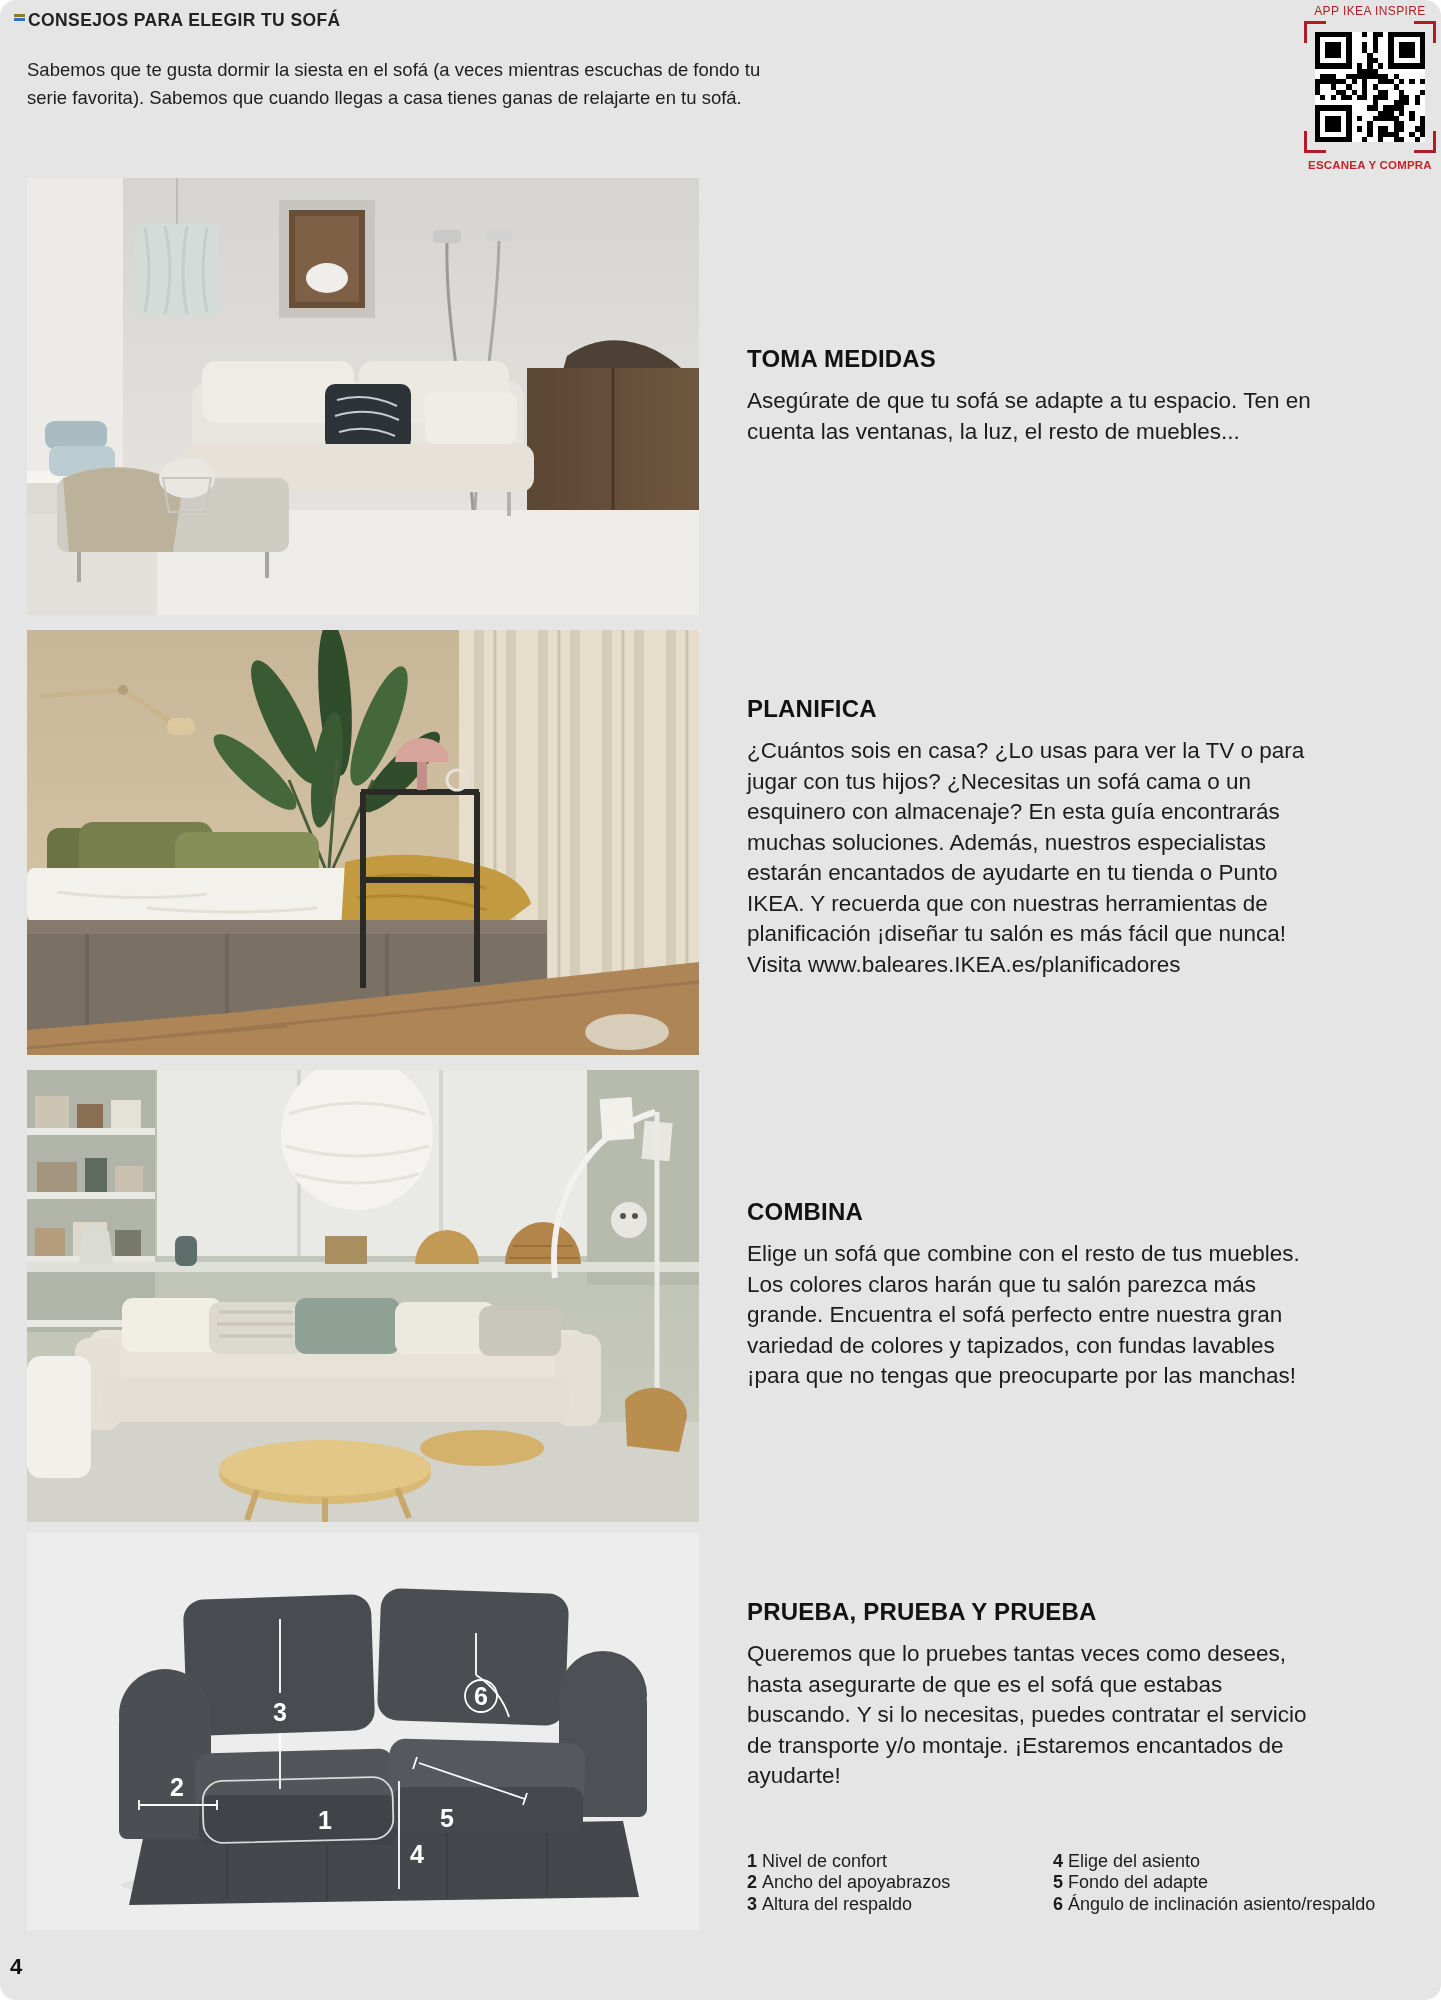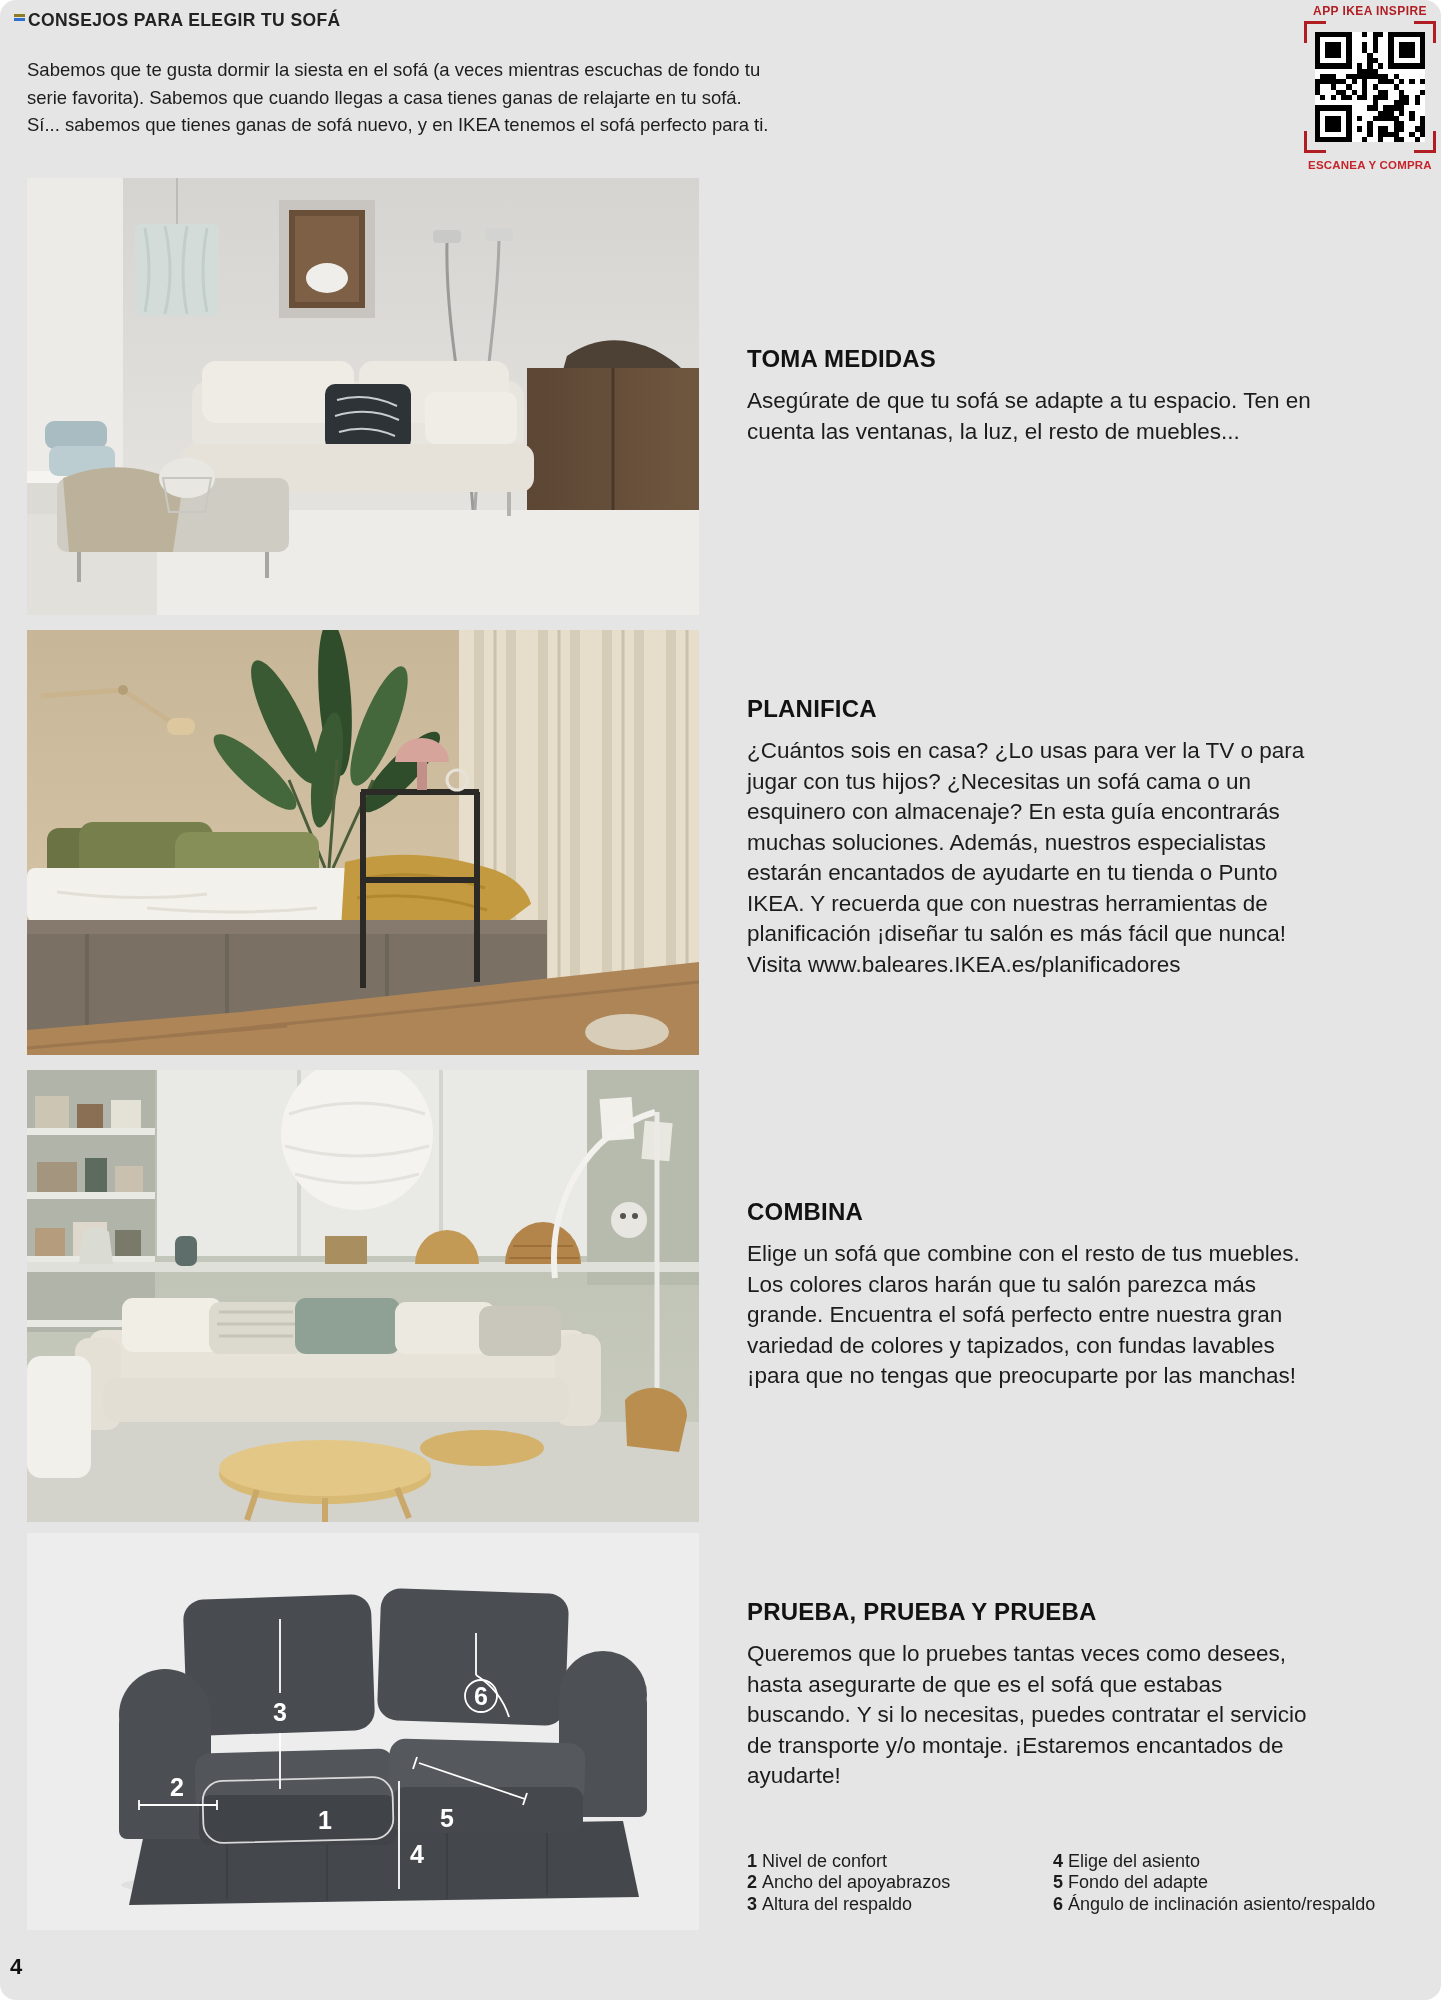--- a/index.html
+++ b/index.html
@@ -15,7 +15,7 @@
   .intro{position:absolute;left:27px;top:56px;font-size:18.5px;line-height:27.5px;color:#1d1d1d;}
   
   .qr-block{position:absolute;left:1300px;top:4px;width:140px;text-align:center;}
-  .qr-label{font-size:12px;font-weight:700;letter-spacing:.4px;color:var(--accent,#b01e23);}
+  .qr-label{font-size:12px;font-weight:400;letter-spacing:.4px;color:var(--accent,#b01e23);}
   .qr-frame{position:relative;width:132px;height:132px;margin:3px auto 0;}
   .qr-frame .corner{position:absolute;width:19px;height:19px;border:0 solid var(--accent,#b01e23);}
   .corner.tl{left:0;top:0;border-top-width:3px;border-left-width:3px;}

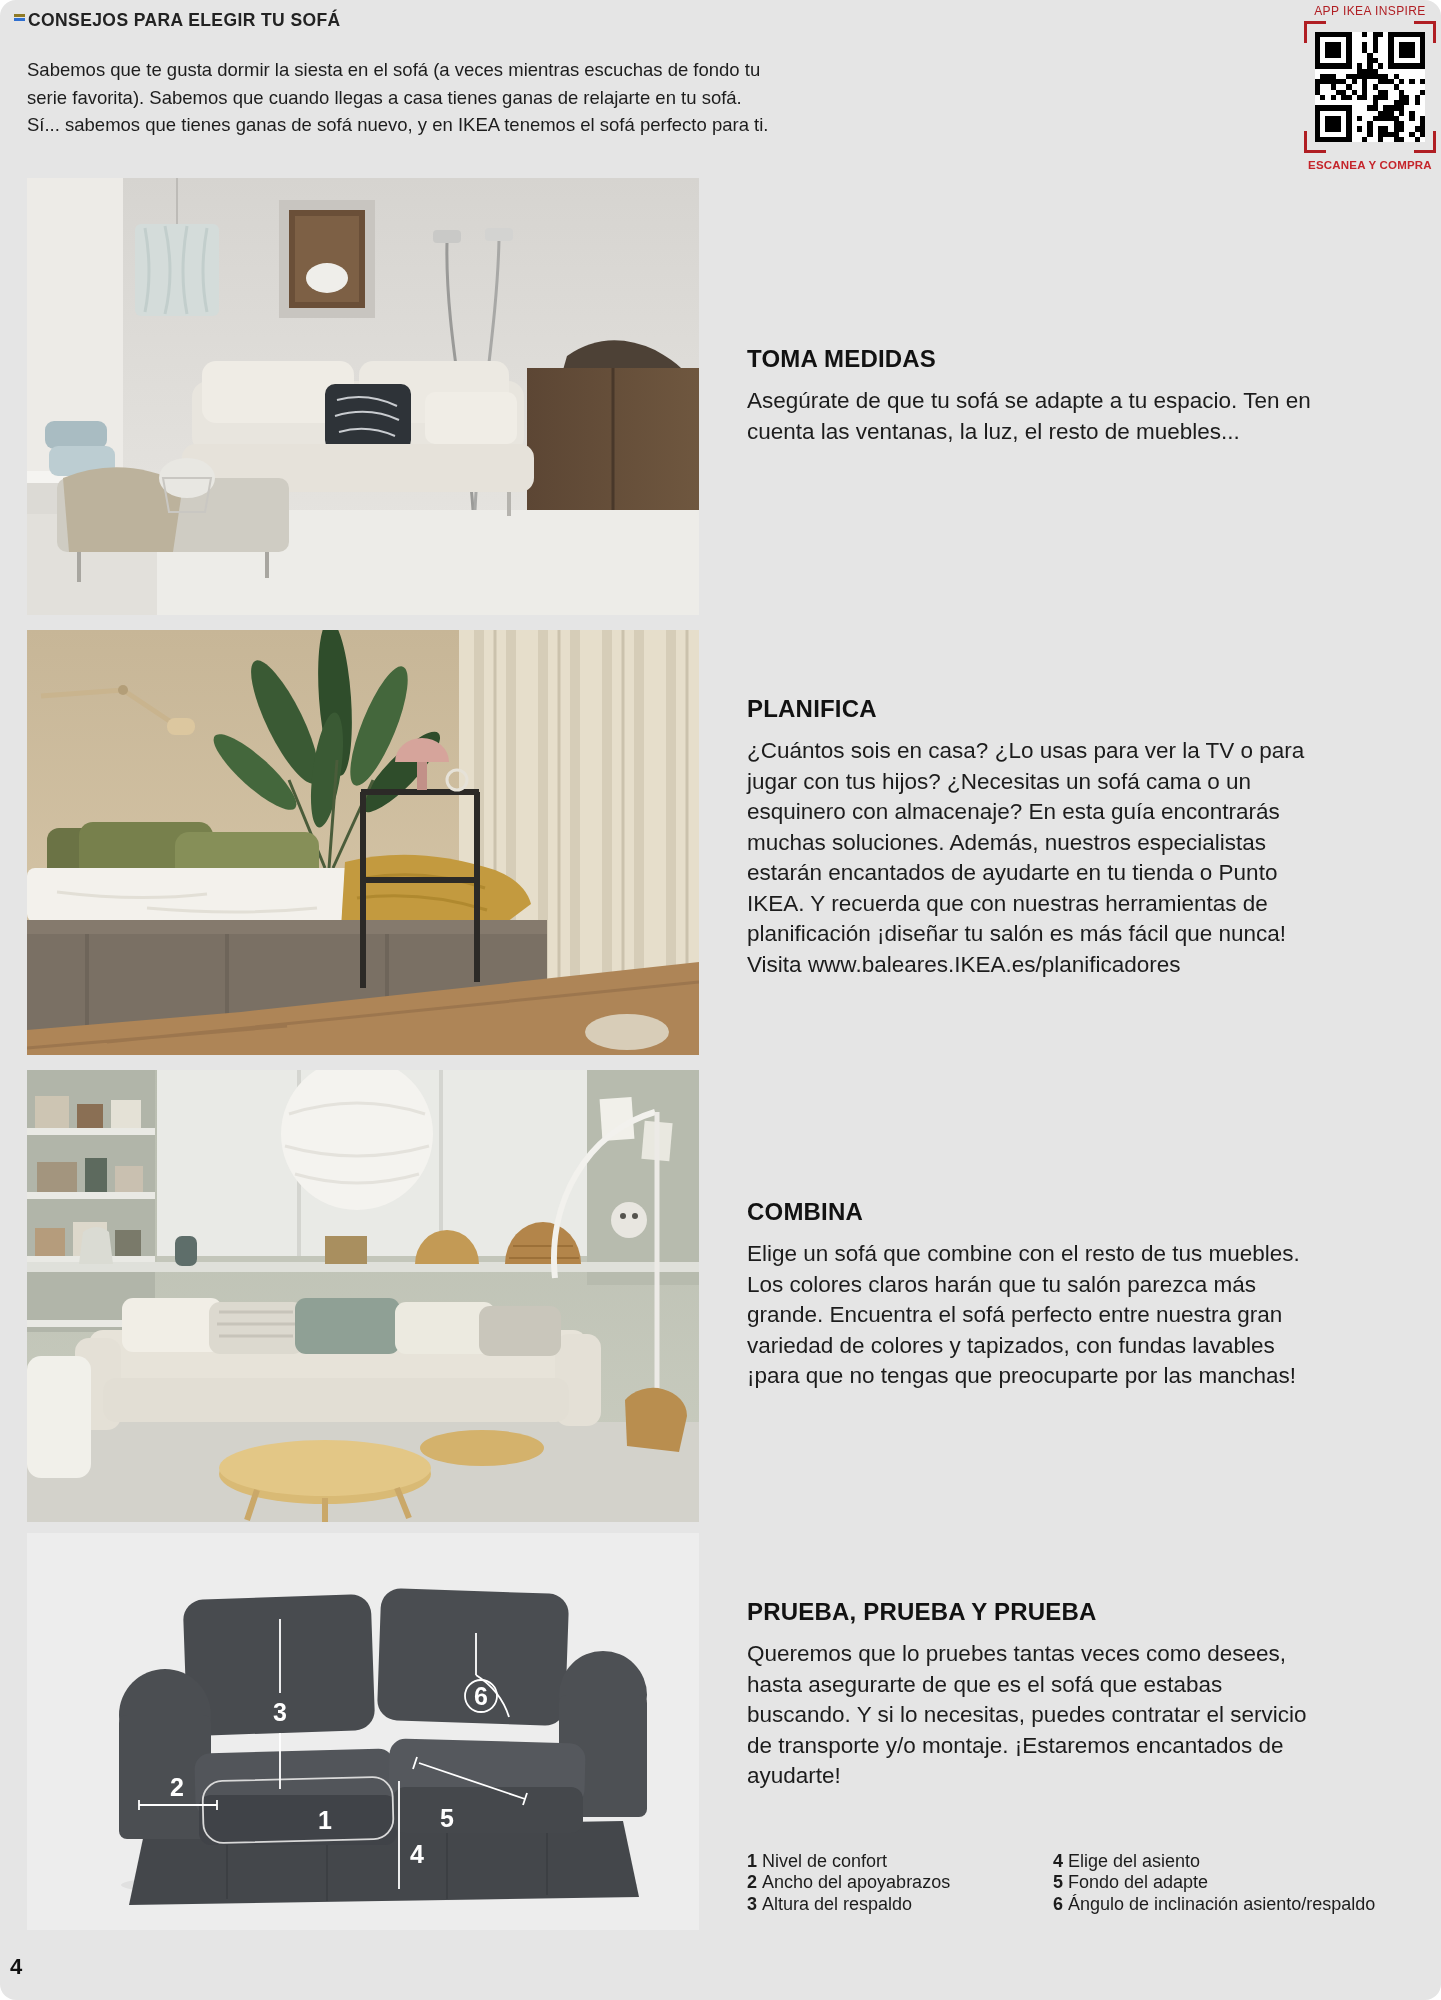--- a/index.html
+++ b/index.html
@@ -57,7 +57,6 @@
   <div class="intro">
     <div class="intro-ln">Sabemos que te gusta dormir la siesta en el sofá (a veces mientras escuchas de fondo tu</div>
     <div class="intro-ln">serie favorita). Sabemos que cuando llegas a casa tienes ganas de relajarte en tu sofá.</div>
-    <div class="intro-ln">Sí... sabemos que tienes ganas de sofá nuevo, y en IKEA tenemos el sofá perfecto para ti.</div>
   </div>
 
   <div class="qr-block">

